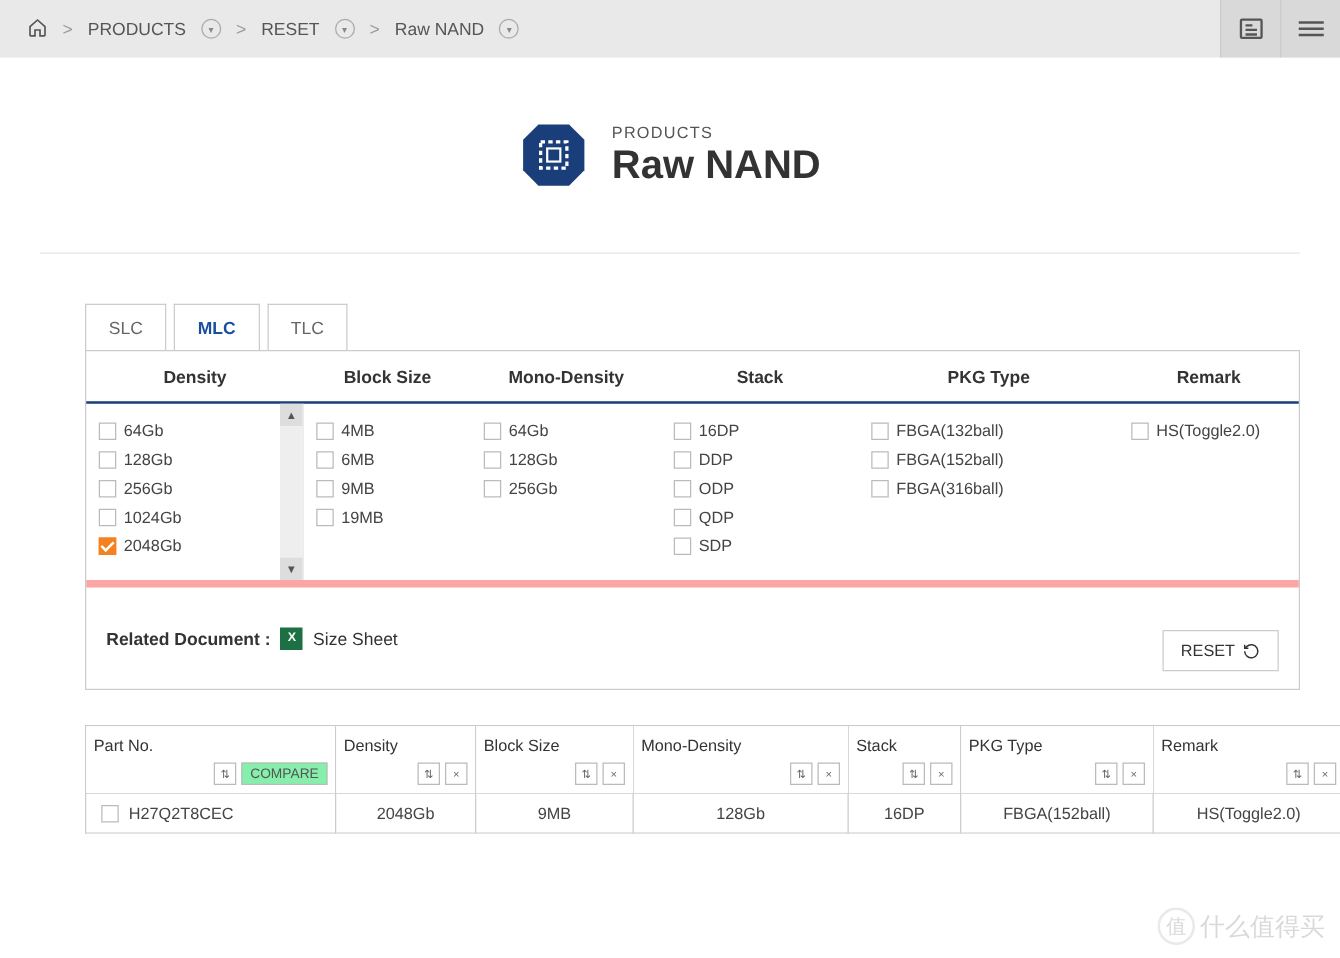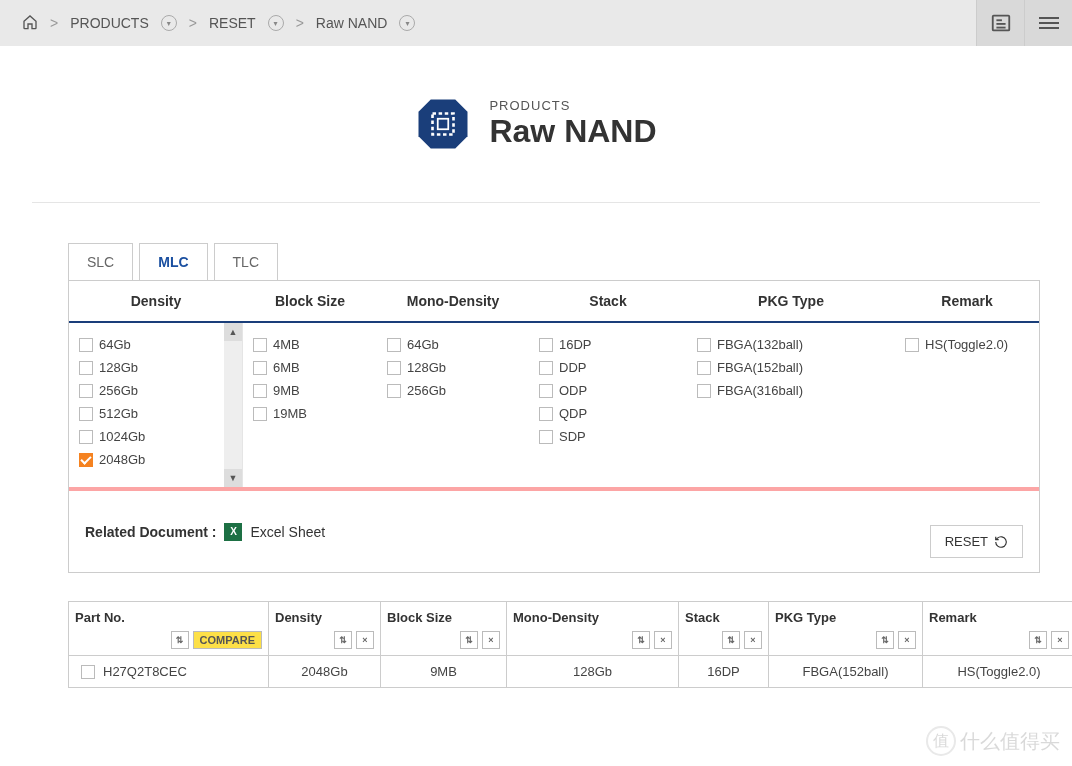--- a/index.html
+++ b/index.html
@@ -142,10 +142,6 @@
           </div>
           <div class="chk">
             <span class="chk-box"></span>
-            <span>512Gb</span>
-          </div>
-          <div class="chk">
-            <span class="chk-box"></span>
             <span>1024Gb</span>
           </div>
           <div class="chk checked">

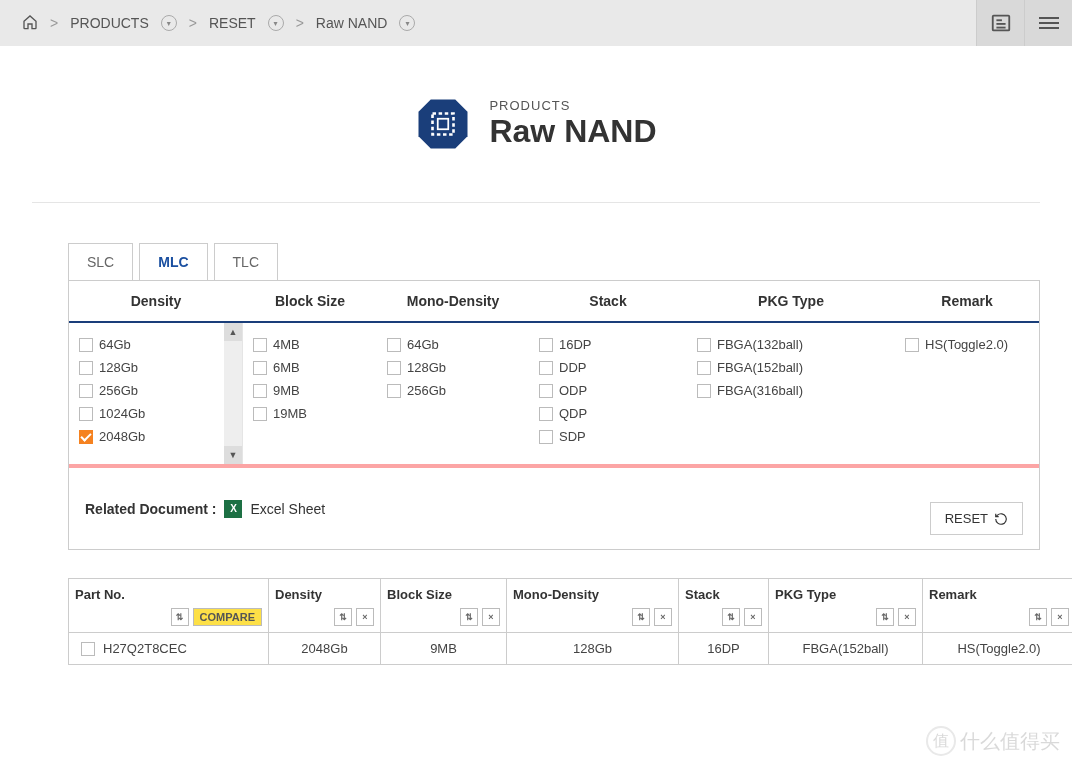--- a/index.html
+++ b/index.html
@@ -41,7 +41,7 @@
 .chk-box { width:14px; height:14px; border:1px solid #bbb; background:#fff; display:inline-flex; align-items:center; justify-content:center; }
 .chk.checked .chk-box { background:#f58220; border-color:#f58220; }
 .chk.checked .chk-box::after { content:''; width:4px; height:8px; border:solid #fff; border-width:0 2px 2px 0; transform:rotate(45deg); margin-top:-2px; }
-.related { display:flex; align-items:center; justify-content:space-between; padding:14px 16px; border-top:4px solid #fca5a5; }
+.related { display:flex; align-items:center; justify-content:space-between; padding:14px 16px; border-top:6px solid #fca5a5; }
 .related-left { display:flex; align-items:center; gap:8px; font-size:14px; }
 .related-left b { color:#333; }
 .xls-icon { width:18px; height:18px; background:#1d7044; color:#fff; display:inline-flex; align-items:center; justify-content:center; font-size:10px; font-weight:700; }

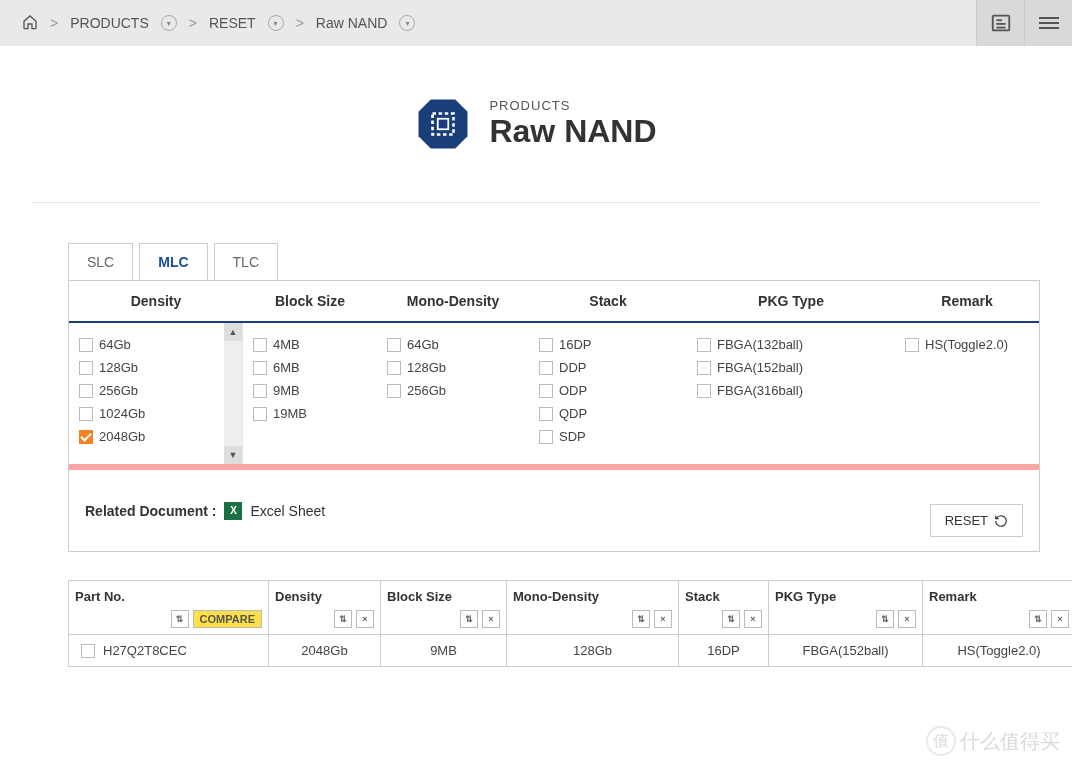--- a/index.html
+++ b/index.html
@@ -231,7 +231,7 @@
       <div class="related-left">
         <b>Related Document :</b>
         <span class="xls-icon">X</span>
-        <span>Excel Sheet</span>
+        <span>Size Sheet</span>
       </div>
       <button class="reset-btn">
         <span>RESET</span>

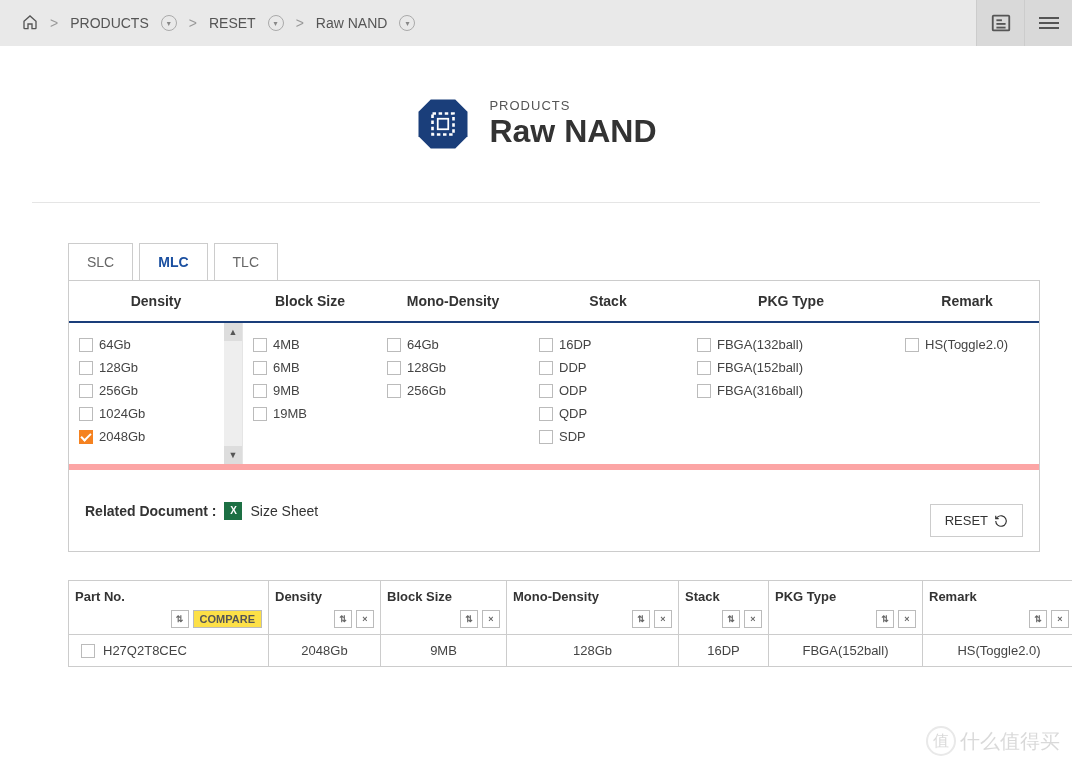--- a/index.html
+++ b/index.html
@@ -47,7 +47,7 @@
 .xls-icon { width:18px; height:18px; background:#1d7044; color:#fff; display:inline-flex; align-items:center; justify-content:center; font-size:10px; font-weight:700; }
 .reset-btn { border:1px solid #ccc; padding:8px 14px; font-size:13px; display:flex; align-items:center; gap:6px; cursor:pointer; background:#fff; color:#333;margin-top:20px; }
 .data-table { width:1008px; margin:28px auto 0; border-collapse:collapse; }
-.data-table th { border:1px solid #ccc; padding:8px 6px; text-align:left; font-size:13px; font-weight:700; background:#fff; vertical-align:top; height:54px; position:relative; }
+.data-table th { border:1px solid #ccc; padding:8px 6px; text-align:left; font-size:13px; font-weight:400; background:#fff; vertical-align:top; height:54px; position:relative; }
 .th-tools { position:absolute; bottom:6px; right:6px; display:flex; gap:4px; }
 .tool { width:18px; height:18px; border:1px solid #bbb; display:flex; align-items:center; justify-content:center; font-size:9px; color:#666; cursor:pointer; background:#fff; }
 .compare-btn { border:1px solid #bbb; padding:2px 6px; font-size:11px; color:#555; cursor:pointer; background:#fde047; }

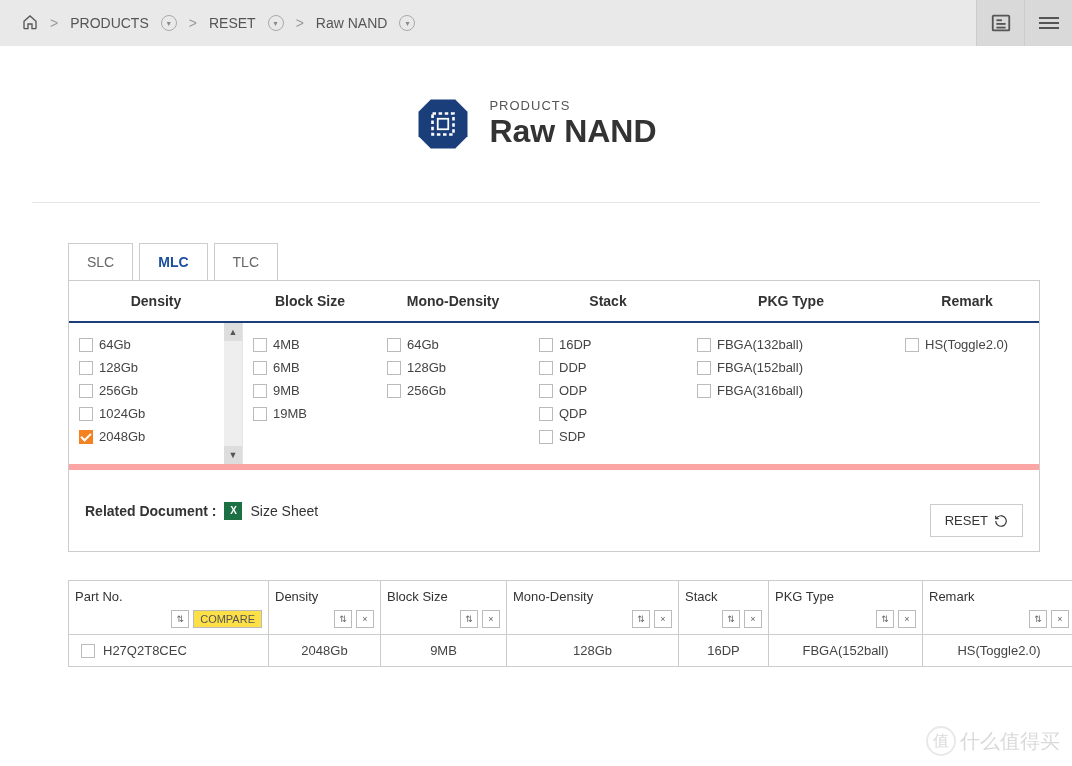--- a/index.html
+++ b/index.html
@@ -50,7 +50,7 @@
 .data-table th { border:1px solid #ccc; padding:8px 6px; text-align:left; font-size:13px; font-weight:400; background:#fff; vertical-align:top; height:54px; position:relative; }
 .th-tools { position:absolute; bottom:6px; right:6px; display:flex; gap:4px; }
 .tool { width:18px; height:18px; border:1px solid #bbb; display:flex; align-items:center; justify-content:center; font-size:9px; color:#666; cursor:pointer; background:#fff; }
-.compare-btn { border:1px solid #bbb; padding:2px 6px; font-size:11px; color:#555; cursor:pointer; background:#fde047; }
+.compare-btn { border:1px solid #bbb; padding:2px 6px; font-size:11px; color:#555; cursor:pointer; background:#86efac; }
 .data-table td { border:1px solid #ccc; padding:8px 6px; text-align:center; font-size:13px; color:#444; }
 .data-table td.partno { text-align:left; }
 .partno-cell { display:flex; align-items:center; gap:8px; padding-left:6px; }

